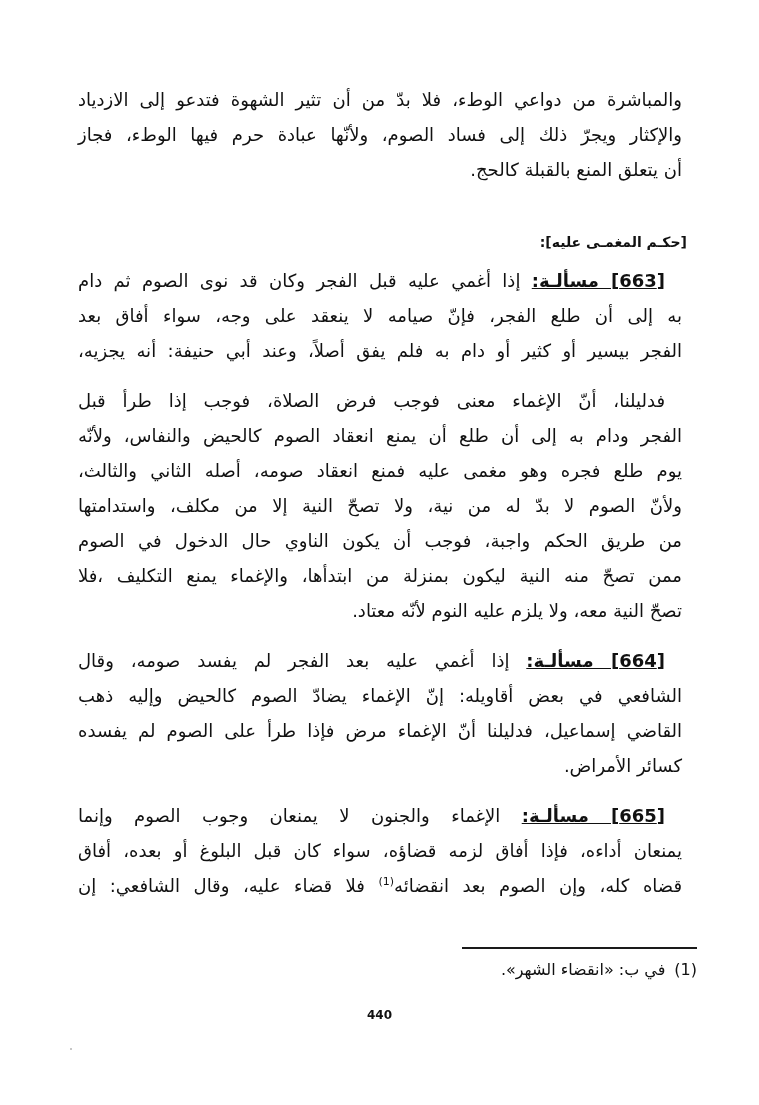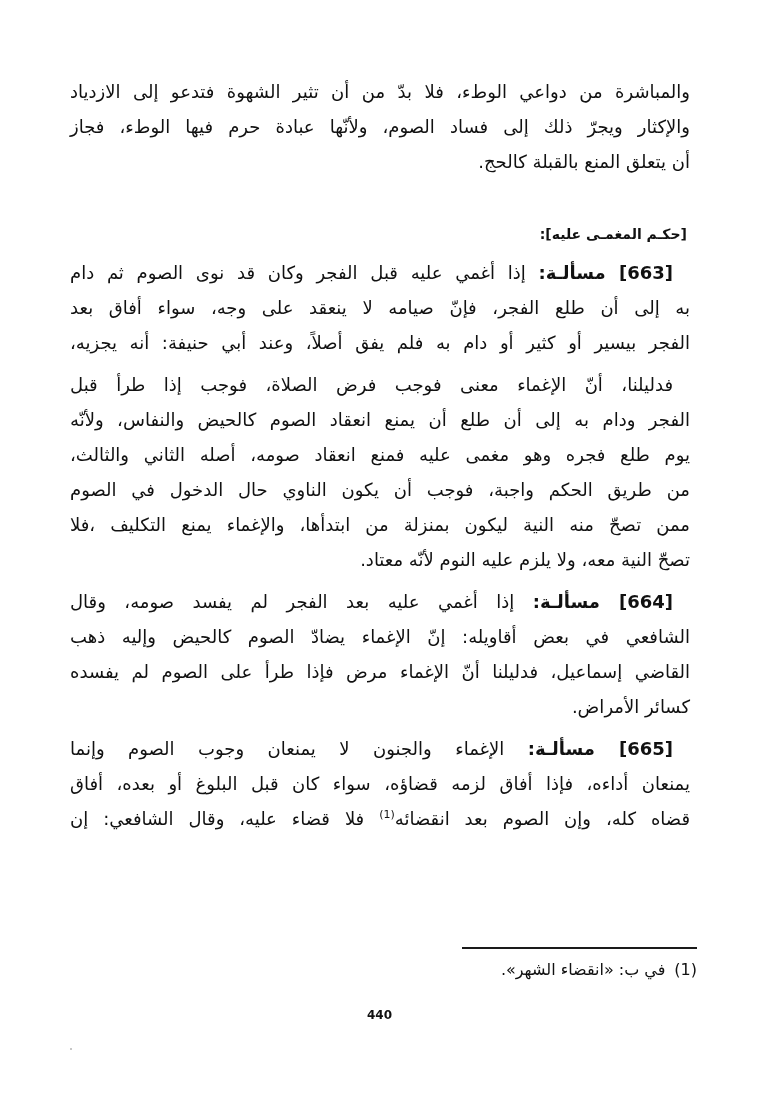--- a/index.html
+++ b/index.html
@@ -24,7 +24,7 @@
     font-size: 18px;
     line-height: 35px;
   }
-  .para { margin: 7px; padding: 0; }
+  .para { margin: 15px; padding: 0; }
   .para + .para { margin-top: 6px; }
   .line {
     text-align: justify;

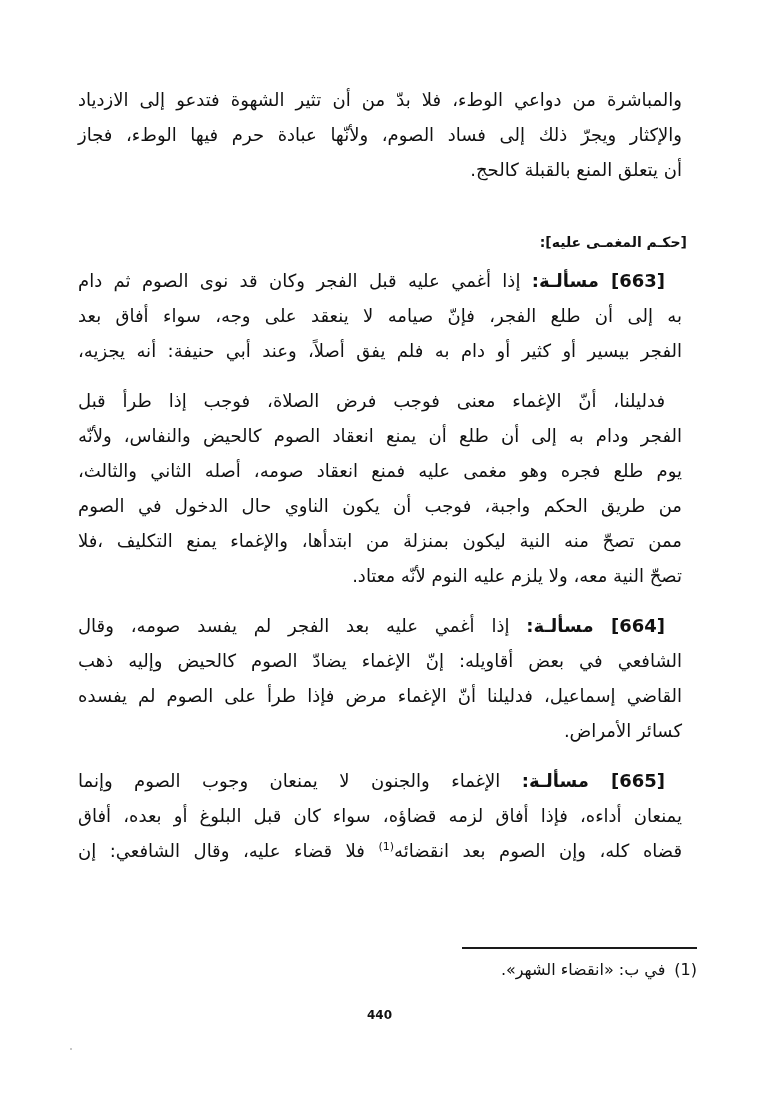--- a/index.html
+++ b/index.html
@@ -36,7 +36,7 @@
     text-align-last: right;
   }
   .line.indent { text-indent: 17px; }
-  .b { font-weight: bold; }
+  .b { font-weight: bold; text-decoration: underline; }
   .heading {
     font-weight: bold;
     font-size: 14px;

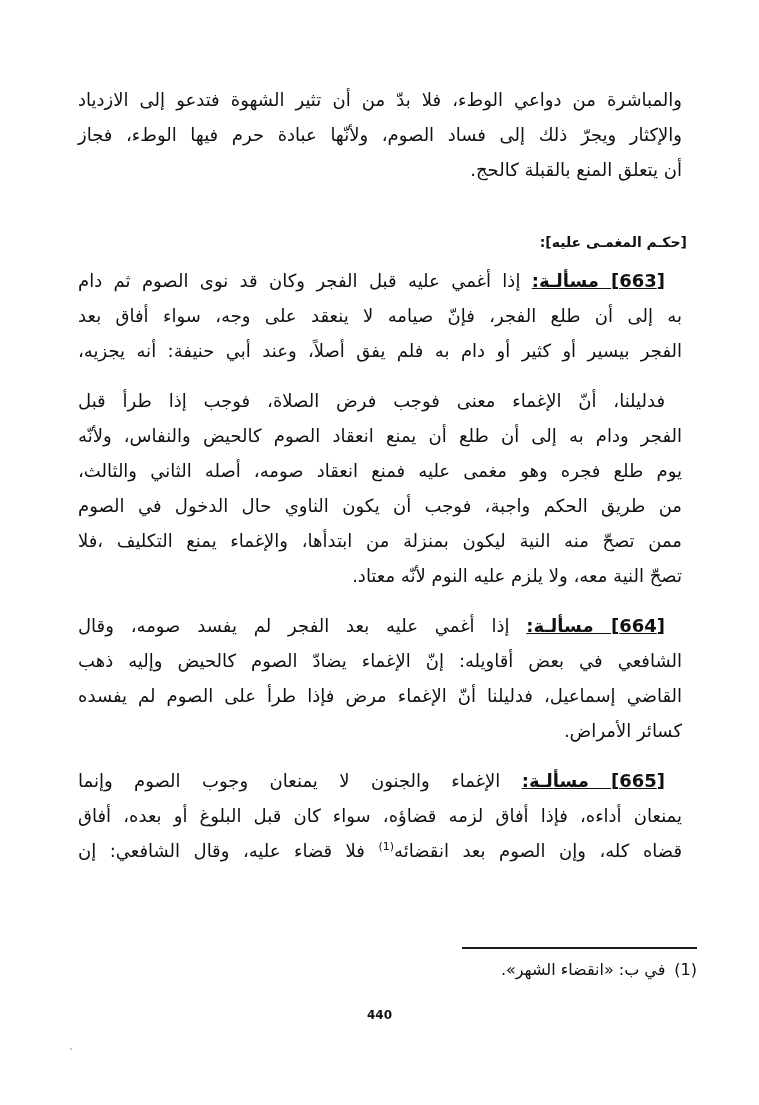--- a/index.html
+++ b/index.html
@@ -121,6 +121,7 @@
     <div class="line indent">فدليلنا، أنّ الإغماء معنى فوجب فرض الصلاة، فوجب إذا طرأ قبل</div>
     <div class="line">الفجر ودام به إلى أن طلع أن يمنع انعقاد الصوم كالحيض والنفاس، ولأنّه</div>
     <div class="line">يوم طلع فجره وهو مغمى عليه فمنع انعقاد صومه، أصله الثاني والثالث،</div>
+    <div class="line">ولأنّ الصوم لا بدّ له من نية، ولا تصحّ النية إلا من مكلف، واستدامتها</div>
     <div class="line">من طريق الحكم واجبة، فوجب أن يكون الناوي حال الدخول في الصوم</div>
     <div class="line">ممن تصحّ منه النية ليكون بمنزلة من ابتدأها، والإغماء يمنع التكليف ،فلا</div>
     <div class="line end">تصحّ النية معه، ولا يلزم عليه النوم لأنّه معتاد.</div>

